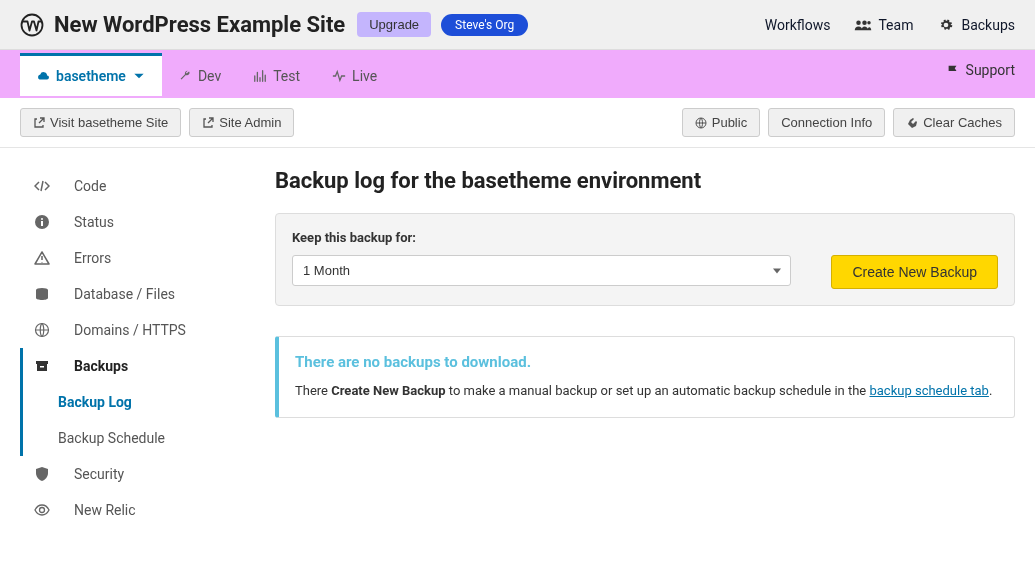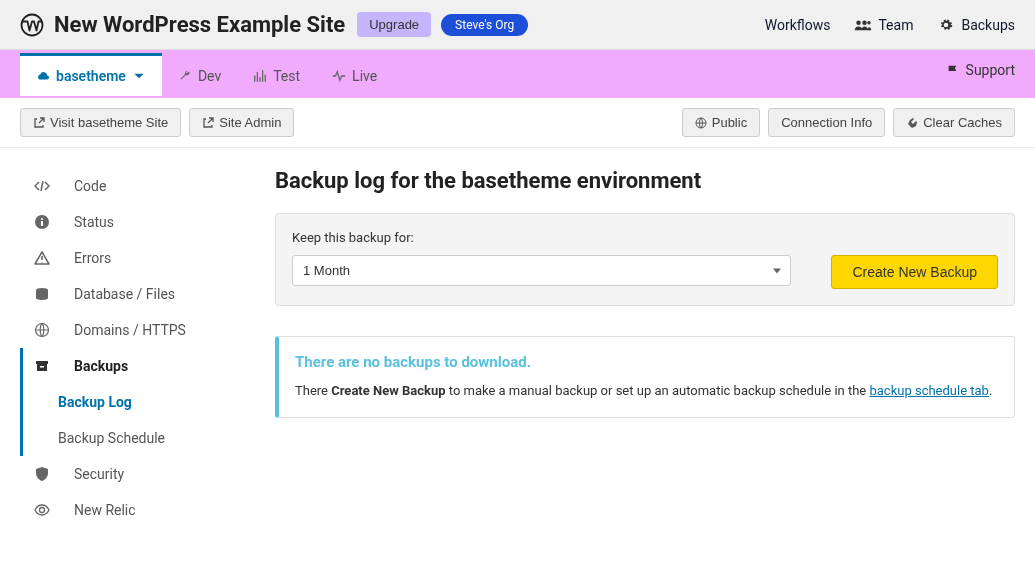--- a/index.html
+++ b/index.html
@@ -38,7 +38,7 @@
     .main { flex: 1; padding-left: 30px; }
     .page-title { font-size: 22px; font-weight: 700; color: #222; margin-bottom: 20px; }
     .config-box { background: #f4f4f4; border: 1px solid #ddd; border-radius: 4px; padding: 16px; margin-bottom: 30px; }
-    .config-label { font-weight: 400; font-size: 13px; margin-bottom: 10px; color: #333; }
+    .config-label { font-weight: 700; font-size: 13px; margin-bottom: 10px; color: #333; }
     .config-row { display: flex; gap: 40px; align-items: flex-start; }
     .select { flex: 1; background: #fff; border: 1px solid #ccc; border-radius: 3px; padding: 7px 10px; font-size: 13px; color: #333; appearance: none; position: relative; }
     .select-wrap { flex: 1; position: relative; }

